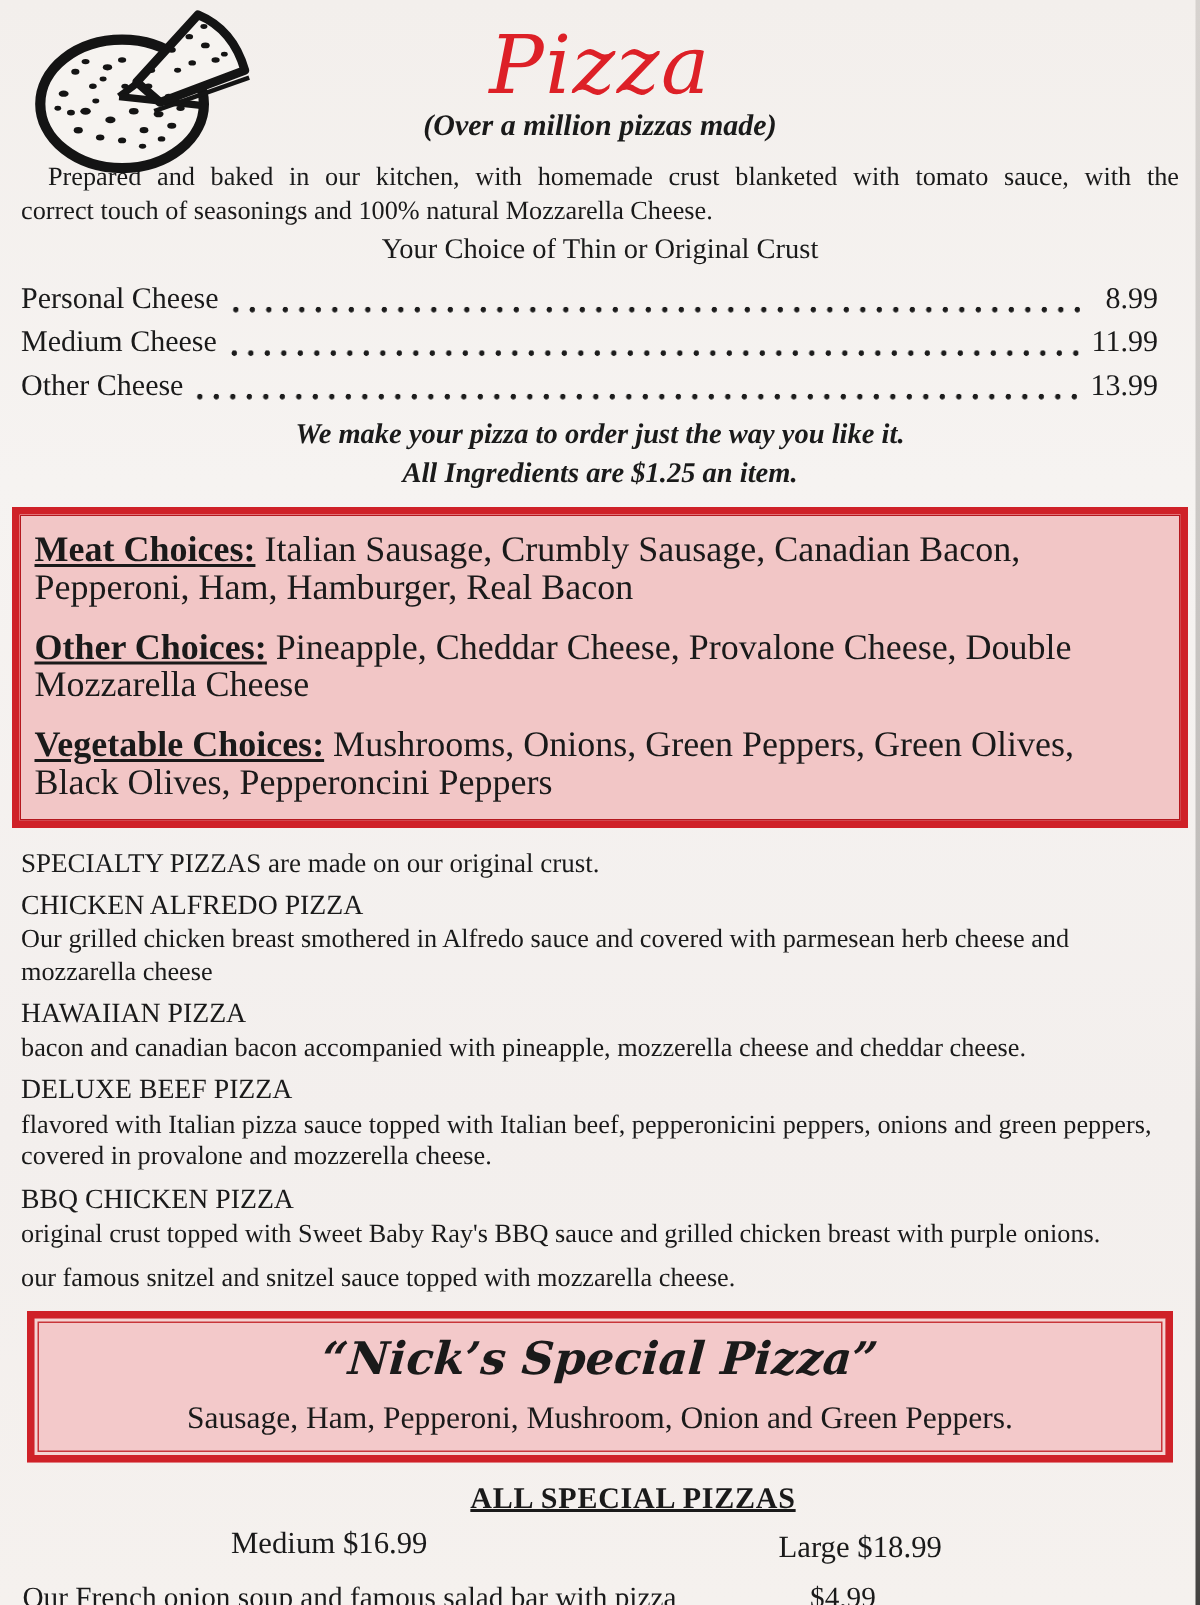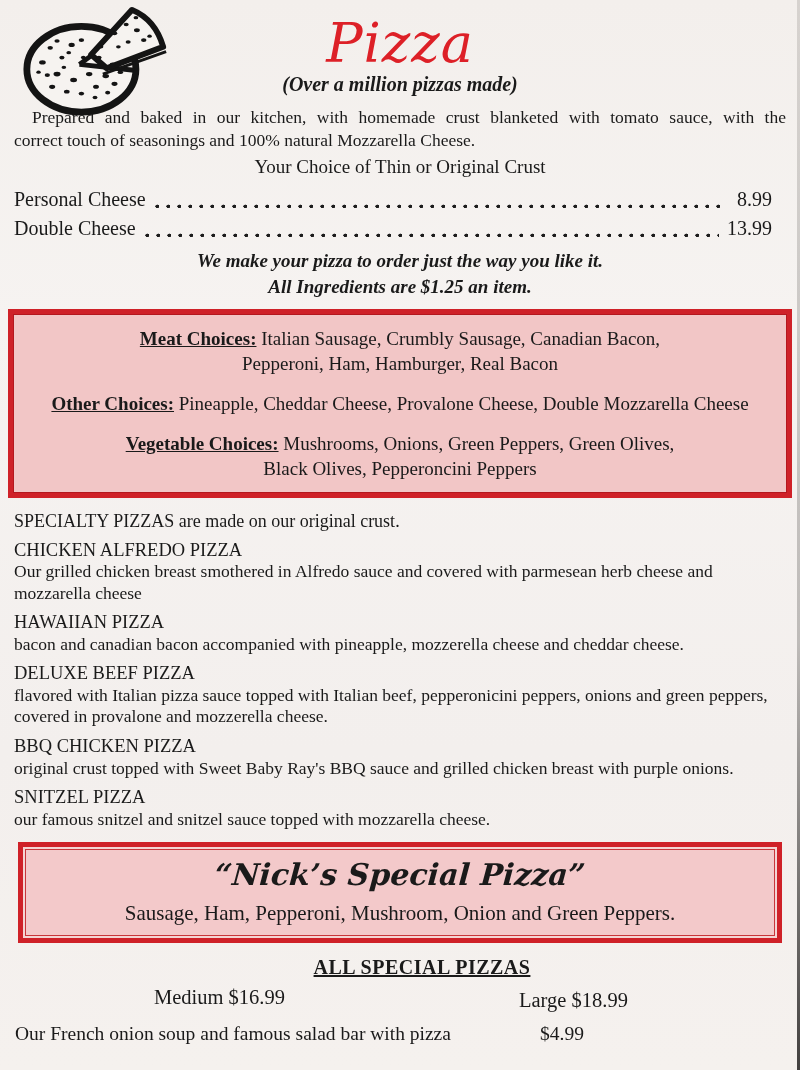--- a/index.html
+++ b/index.html
@@ -160,6 +160,11 @@
       <span class="pr">8.99</span>
     </div>
     <div class="price-row">
+      <span class="nm">Medium Cheese</span>
+      <span class="leader"></span>
+      <span class="pr">11.99</span>
+    </div>
+    <div class="price-row">
       <span class="nm">Double Cheese</span>
       <span class="leader"></span>
       <span class="pr">13.99</span>

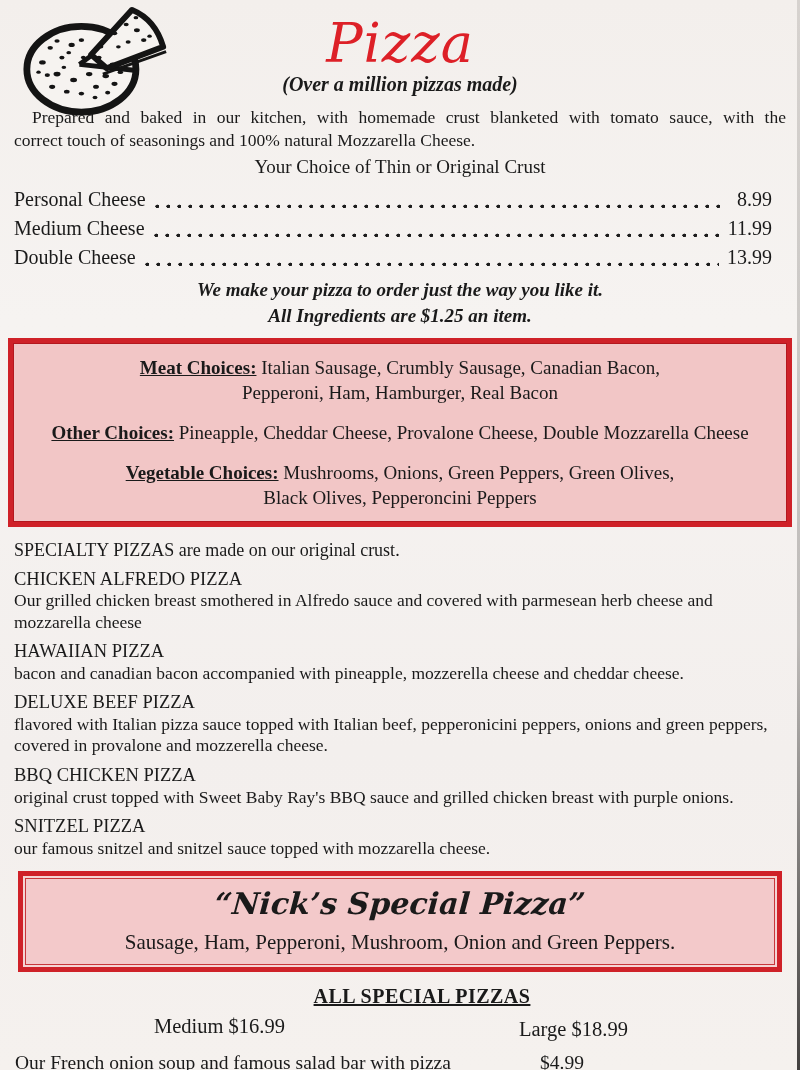--- a/index.html
+++ b/index.html
@@ -165,7 +165,7 @@
       <span class="pr">11.99</span>
     </div>
     <div class="price-row">
-      <span class="nm">Double Cheese</span>
+      <span class="nm">Other Cheese</span>
       <span class="leader"></span>
       <span class="pr">13.99</span>
     </div>

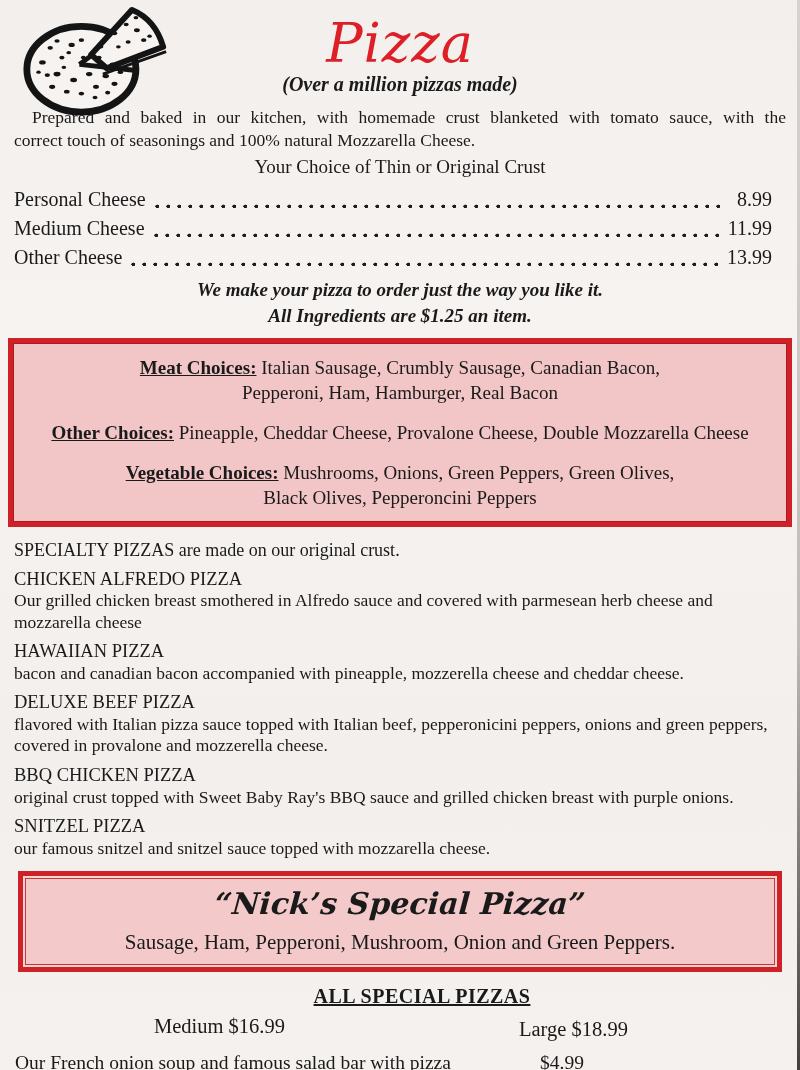--- a/index.html
+++ b/index.html
@@ -52,7 +52,7 @@
     box-shadow:inset 0 0 0 1px #b4171e;
     background:#f2c6c6;
     padding:12px 10px 8px 10px;
-    text-align:center;font-size:19px;line-height:25px;
+    font-size:24px;line-height:25px;
   }
   .choice-group{margin-bottom:15px;}
   .choice-group:last-child{margin-bottom:4px;}

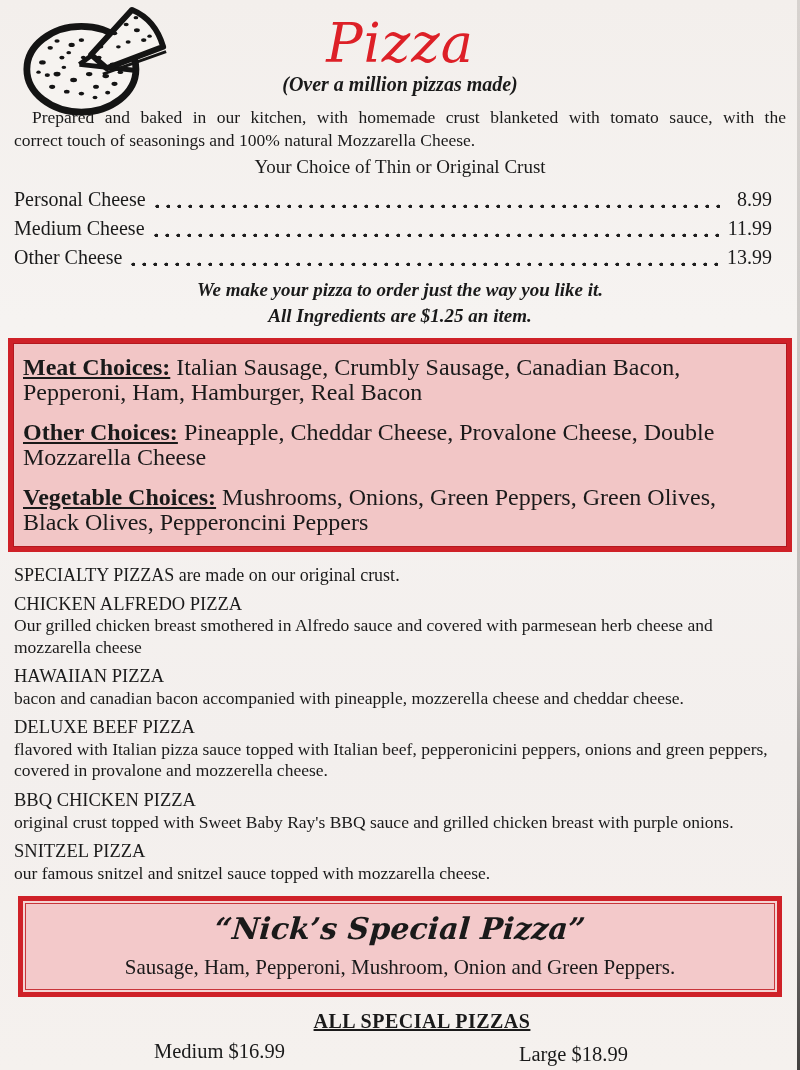--- a/index.html
+++ b/index.html
@@ -220,7 +220,6 @@
     <div class="spec-desc">original crust topped with Sweet Baby Ray's BBQ sauce and grilled chicken breast with purple onions.</div>
   </div>
   <div class="spec-item">
-    <div class="spec-name">SNITZEL PIZZA</div>
     <div class="spec-desc">our famous snitzel and snitzel sauce topped with mozzarella cheese.</div>
   </div>
 

